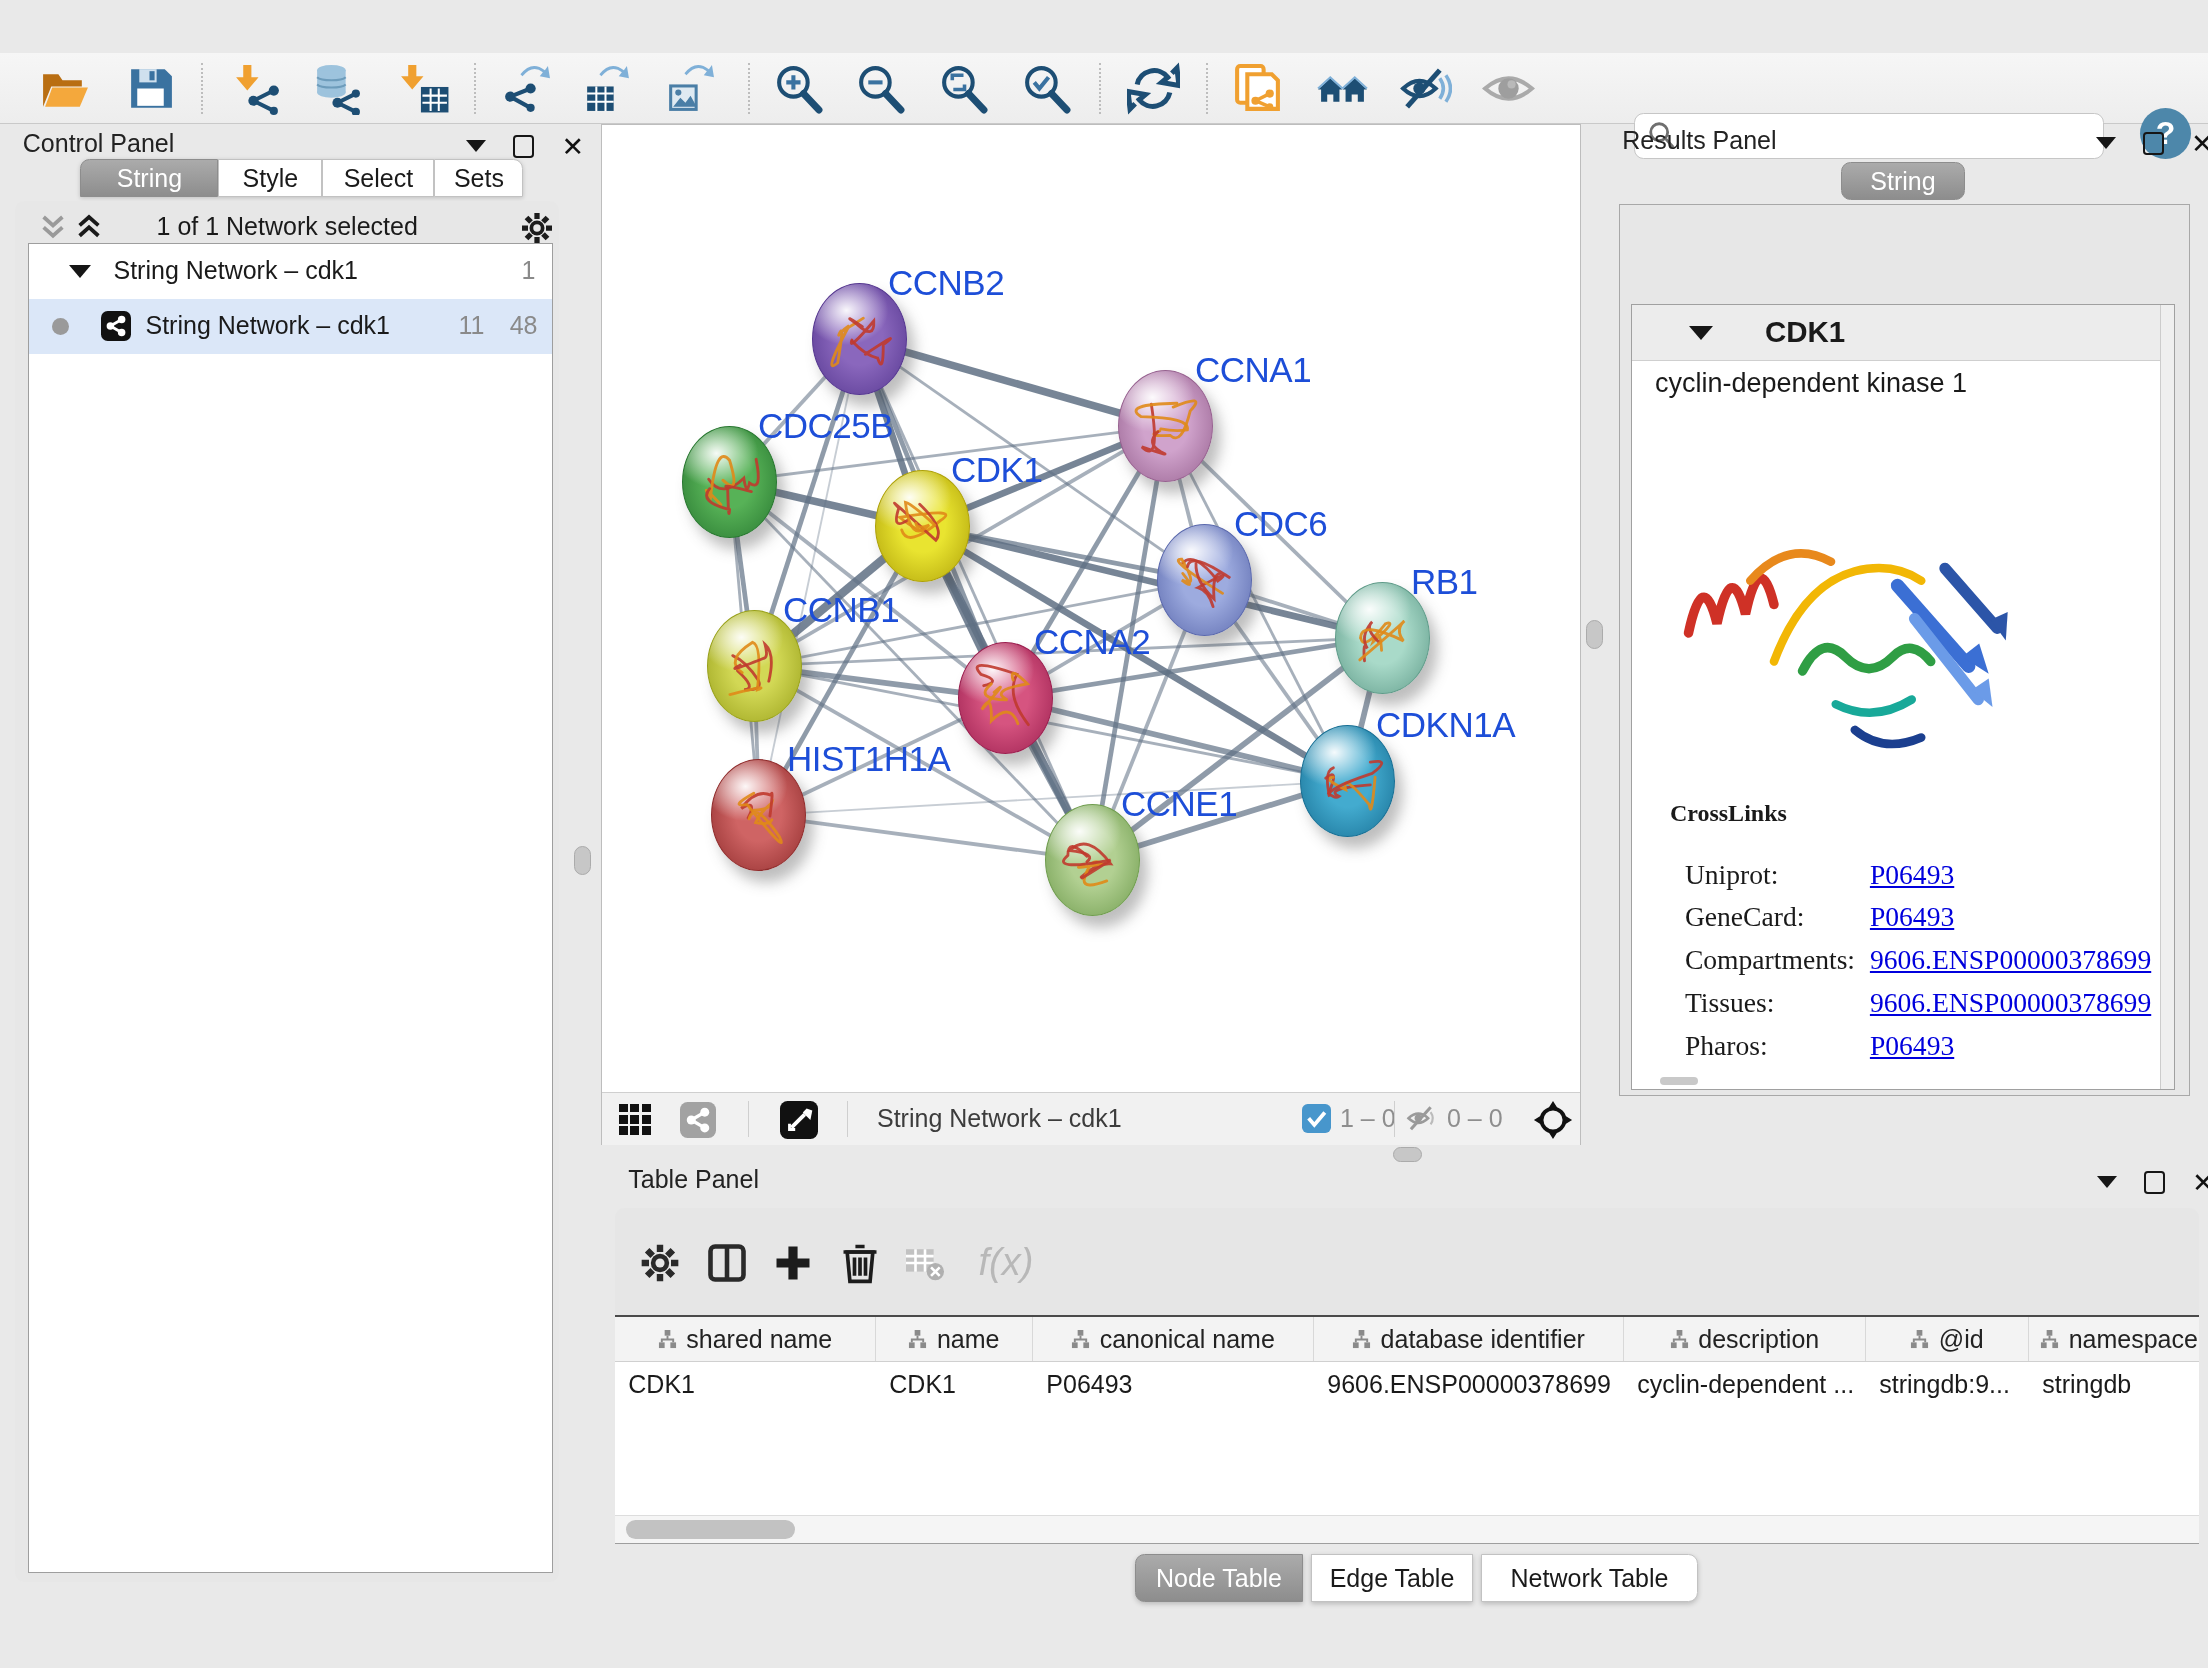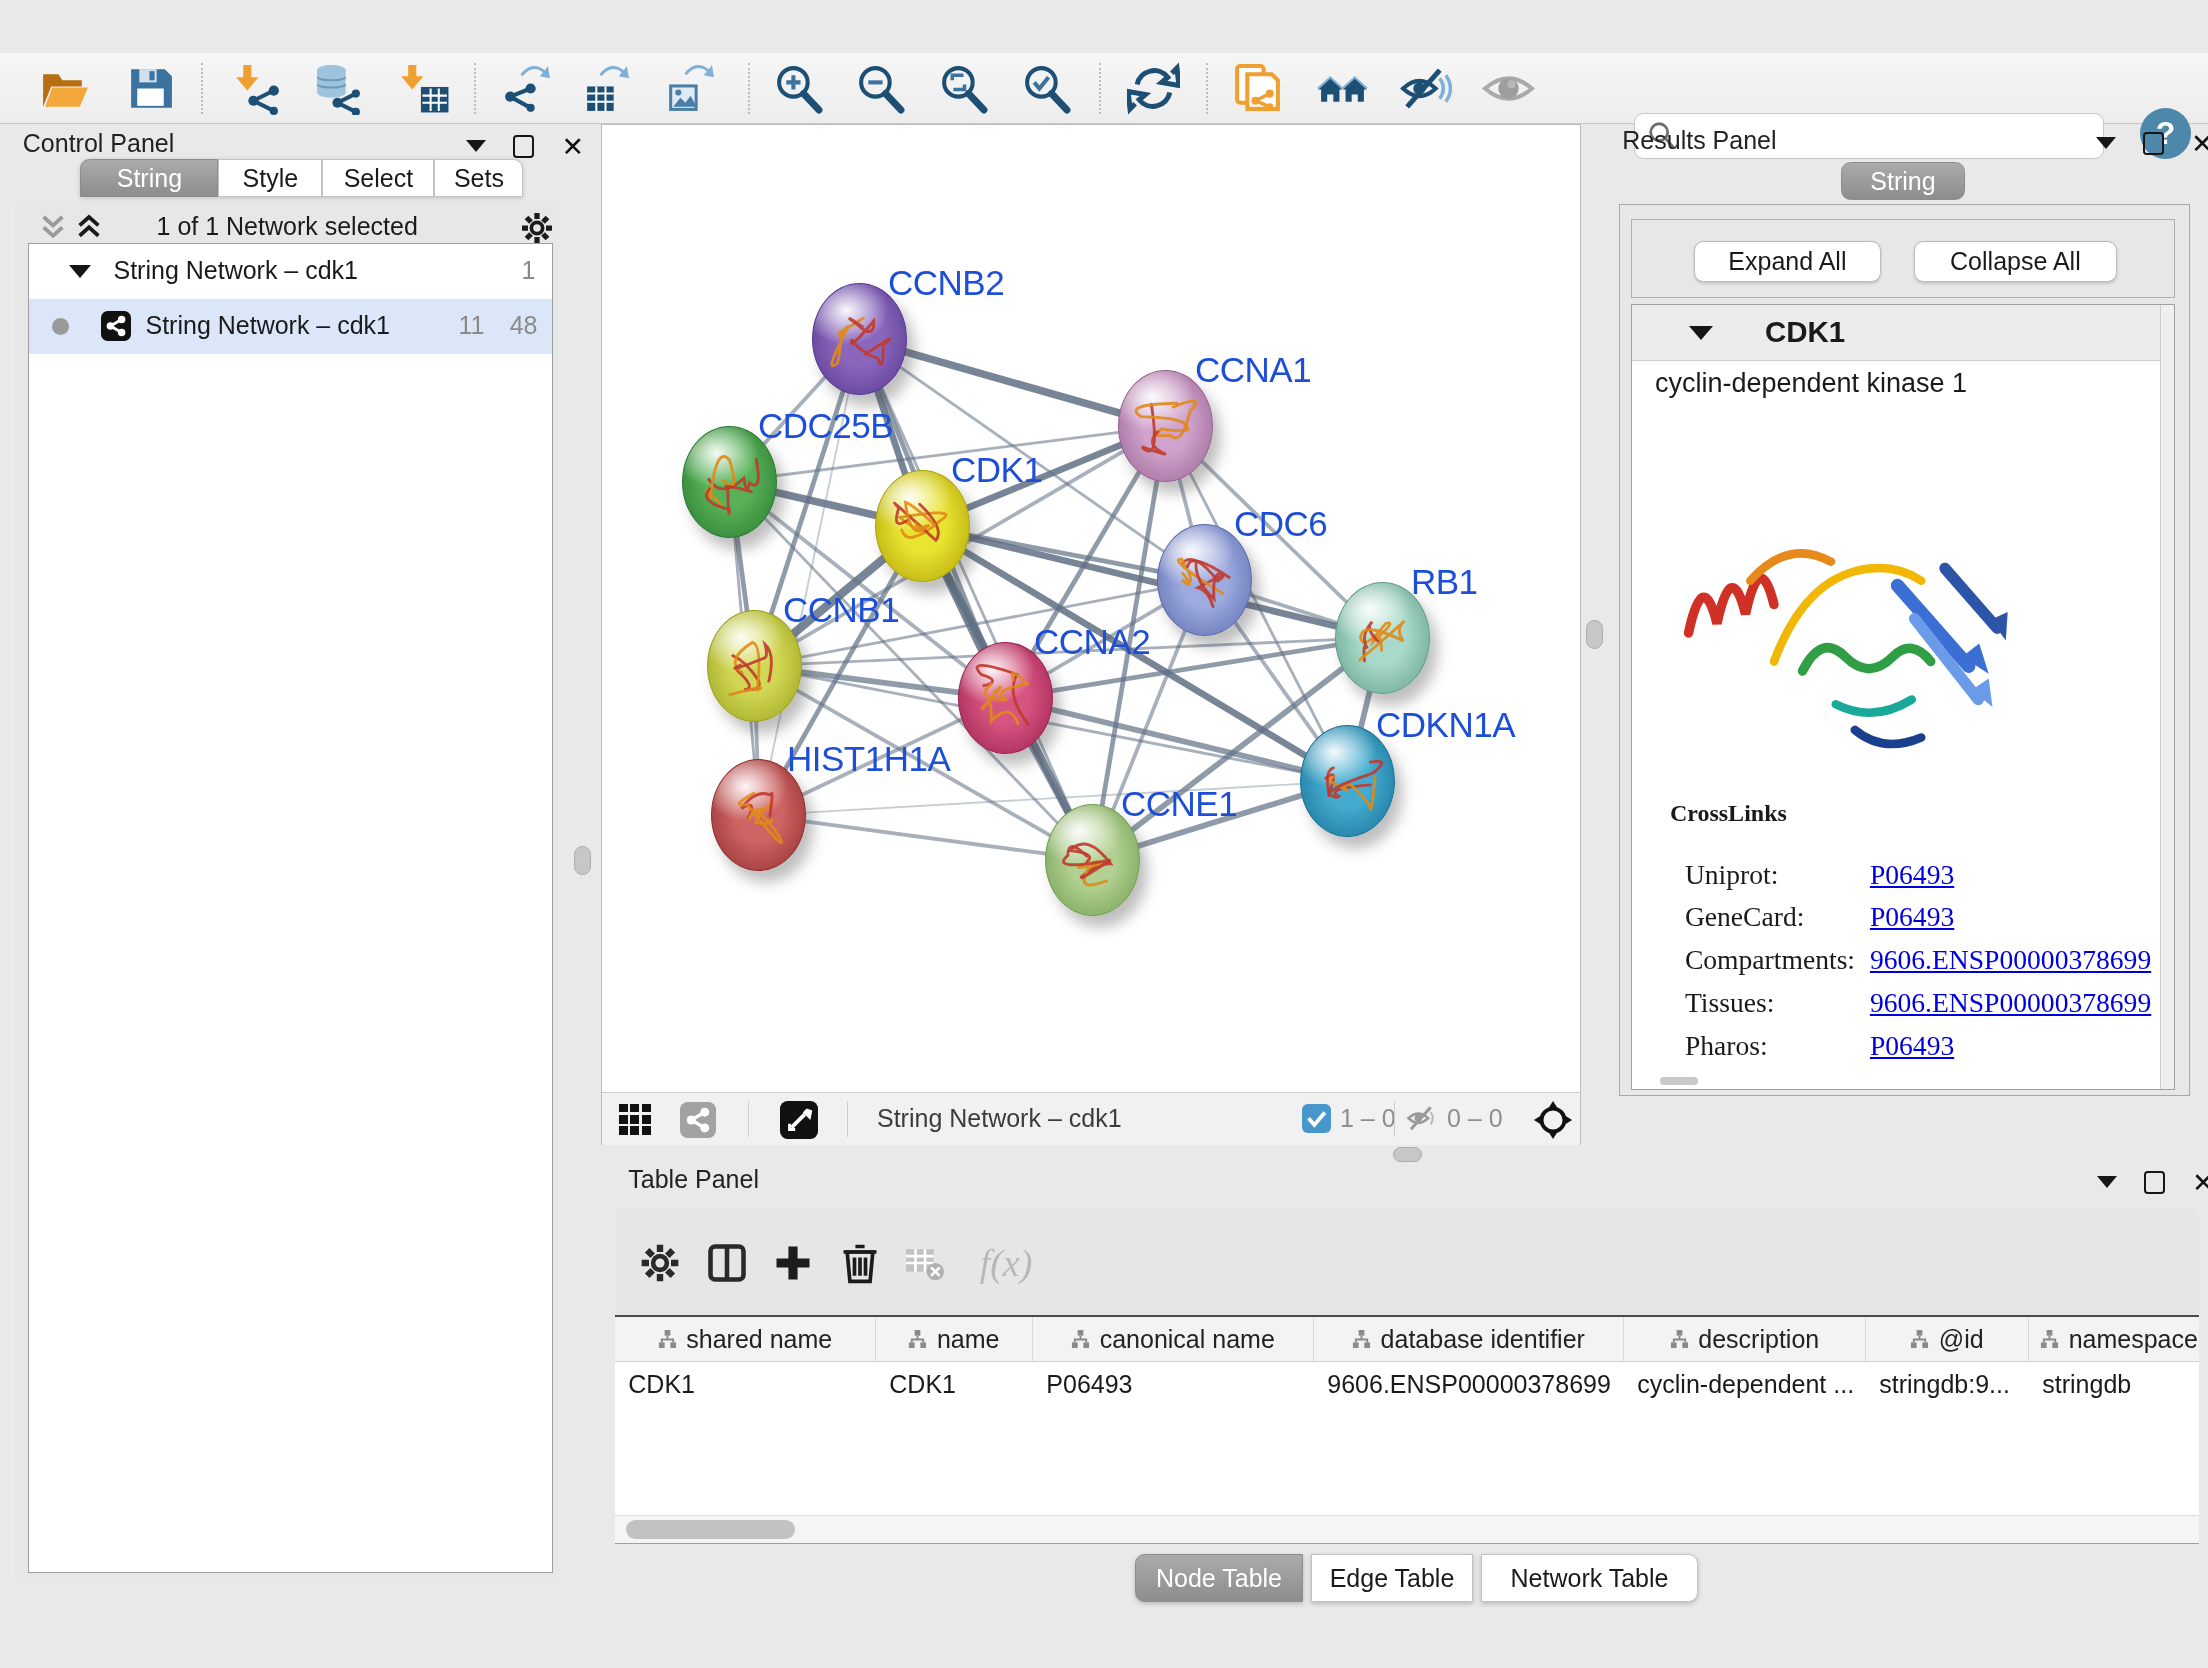--- a/index.html
+++ b/index.html
@@ -537,14 +537,6 @@
         <span>String</span>
       </div>
     <div id="rp-outer">
-      <div id="rp-btnbox">
-        <div class="rp-btn" style="left:62px;width:185px">
-            <span>Expand All</span>
-          </div>
-        <div class="rp-btn" style="left:282px;width:201px">
-            <span>Collapse All</span>
-          </div>
-      </div>
       <div id="rp-entry">
         <div id="rp-entry-header">
           <div style="position:absolute;left:57px;top:21px;width:0;height:0;border-left:12.4px solid transparent;border-right:12.4px solid transparent;border-top:14.3px solid #161616"></div>

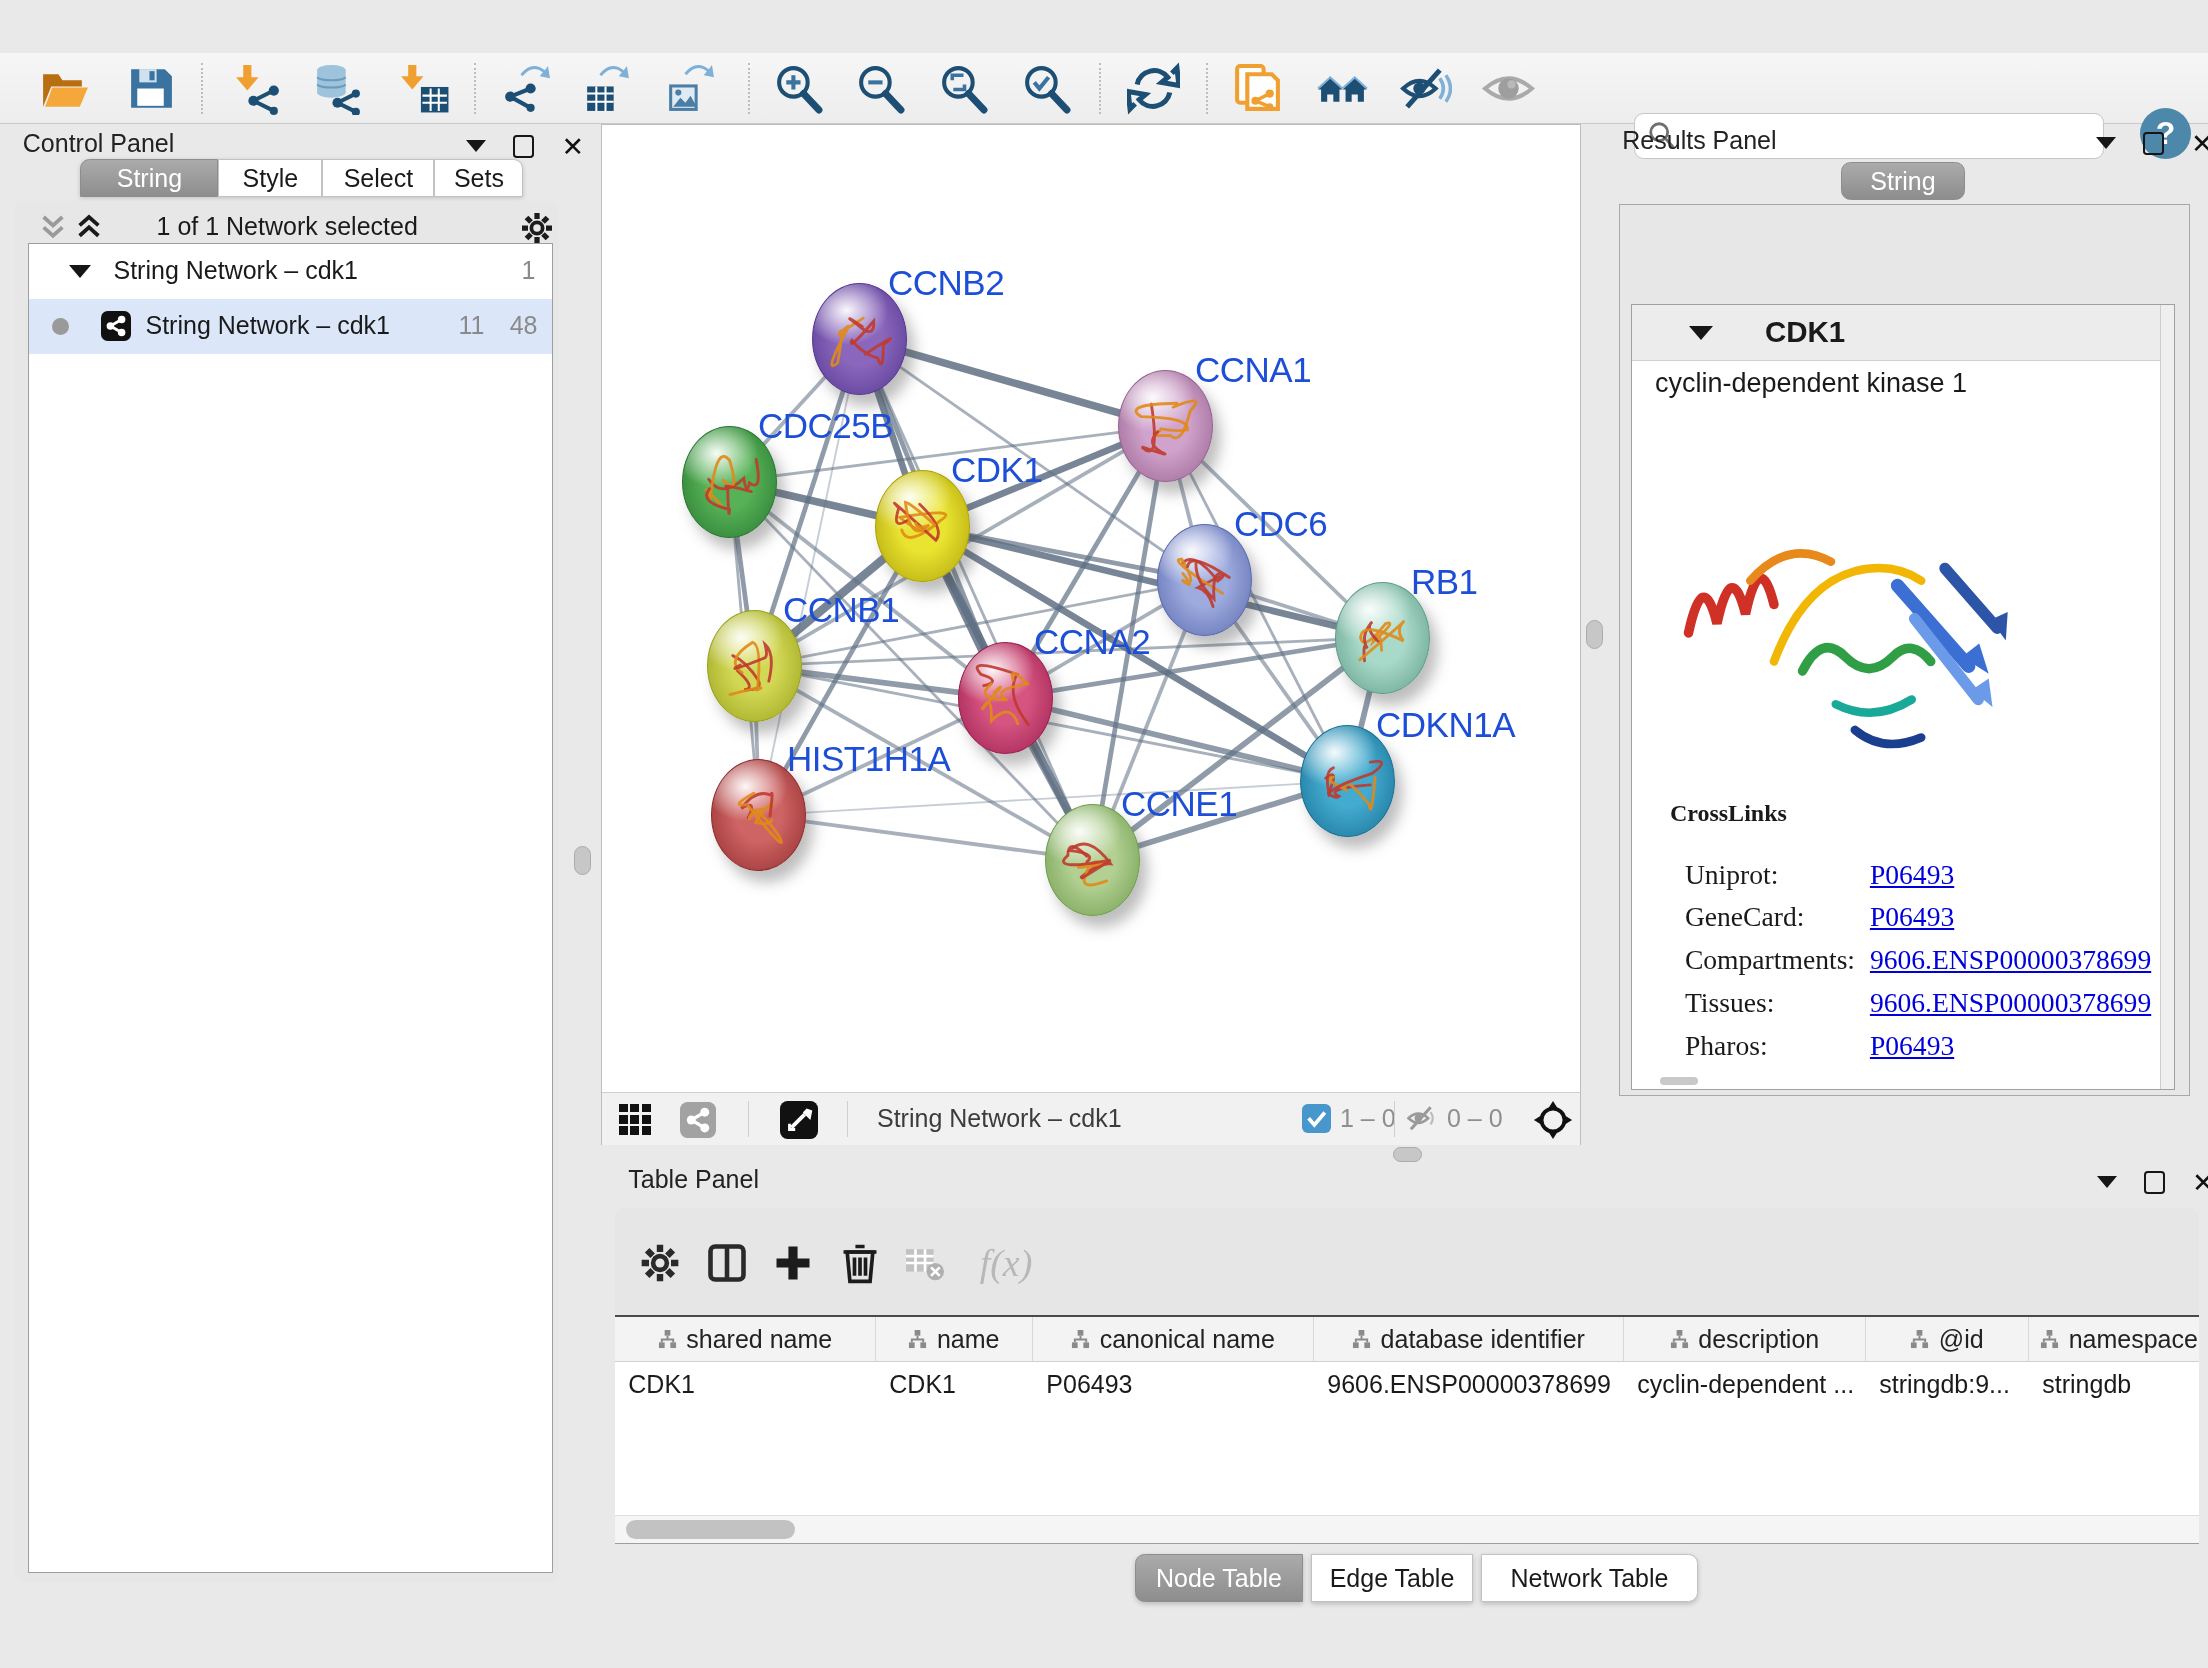--- a/index.html
+++ b/index.html
@@ -79,7 +79,7 @@
   #table-panel{position:absolute;left:615px;top:1163px;width:1584px;height:380px;}
   #tp-toolbar{position:absolute;left:0;top:45px;width:1584px;height:109px;background:#e6e6e6;border-radius:9.5px 9.5px 0 0;}
   .tp-icon{position:absolute;top:27px;width:55px;height:55px;display:flex;align-items:center;justify-content:center;}
-  #tp-fx{font-family:Liberation Serif, serif;font-style:italic;font-size:38px;color:#b8b8b8;}
+  #tp-fx{font-family:Liberation Sans, sans-serif;font-style:italic;font-size:38px;color:#b8b8b8;}
   #tp-table{position:absolute;left:0;top:152px;width:1584px;height:200px;background:#fff;
             border-top:2.9px solid #4a4a4a;overflow:hidden;}
   #tp-header{position:absolute;left:0;top:0;height:44px;display:flex;background:#f3f3f3;border-bottom:1px solid #d0d0d0;}

